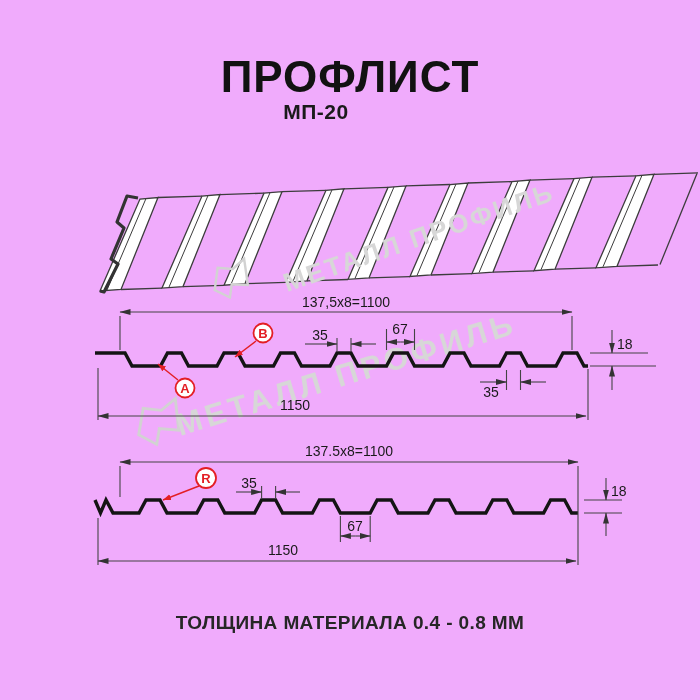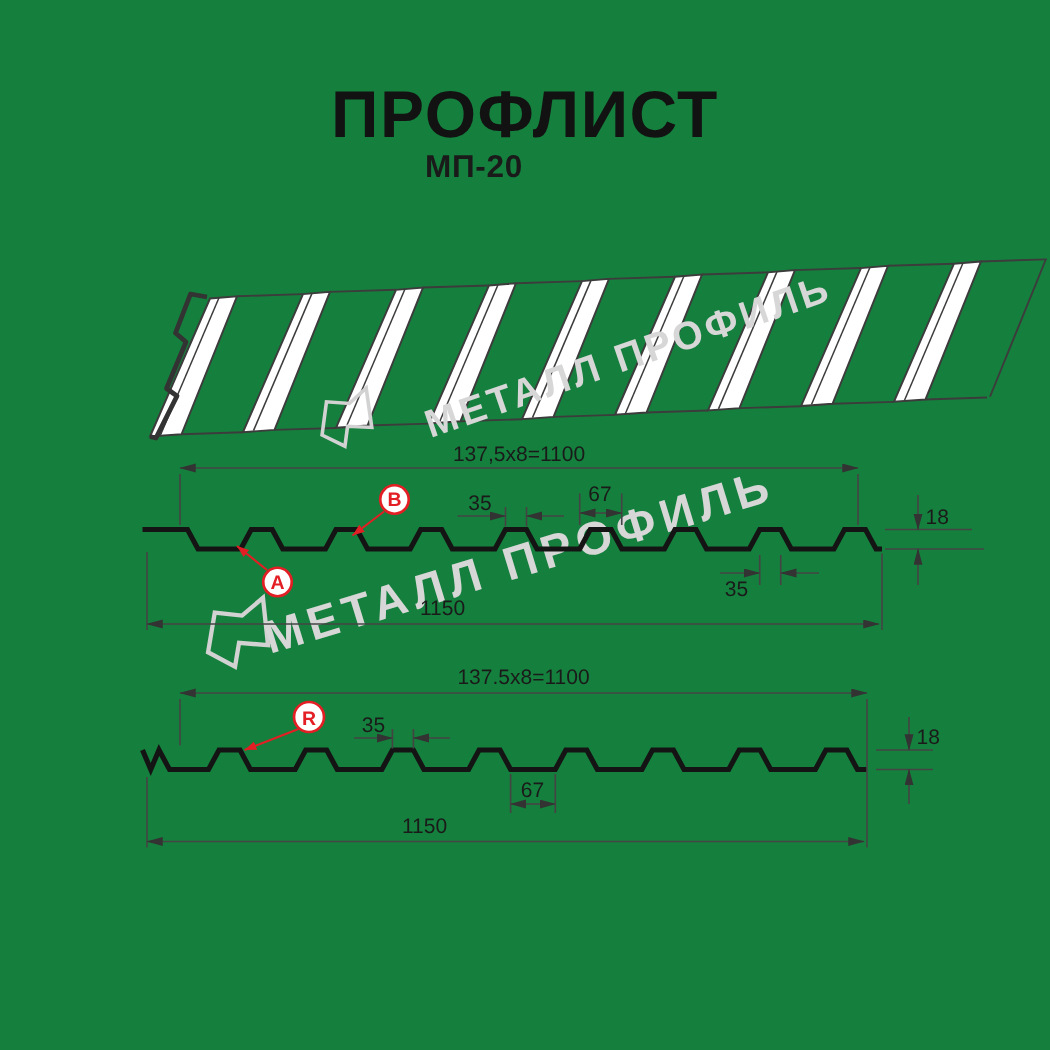--- a/index.html
+++ b/index.html
@@ -3,7 +3,7 @@
 <meta charset="utf-8">
 <style>
   html,body{margin:0;padding:0;background:#ffffff;}
-  .canvas{position:relative;width:700px;height:700px;background:#15803d;overflow:hidden;
+  .canvas{position:relative;width:700px;height:700px;background:#f0abfc;overflow:hidden;
           font-family:"Liberation Sans",sans-serif;}
   .page-title{position:absolute;top:52px;left:0;width:700px;text-align:center;
               font-size:44px;font-weight:700;letter-spacing:1px;color:#121212;}

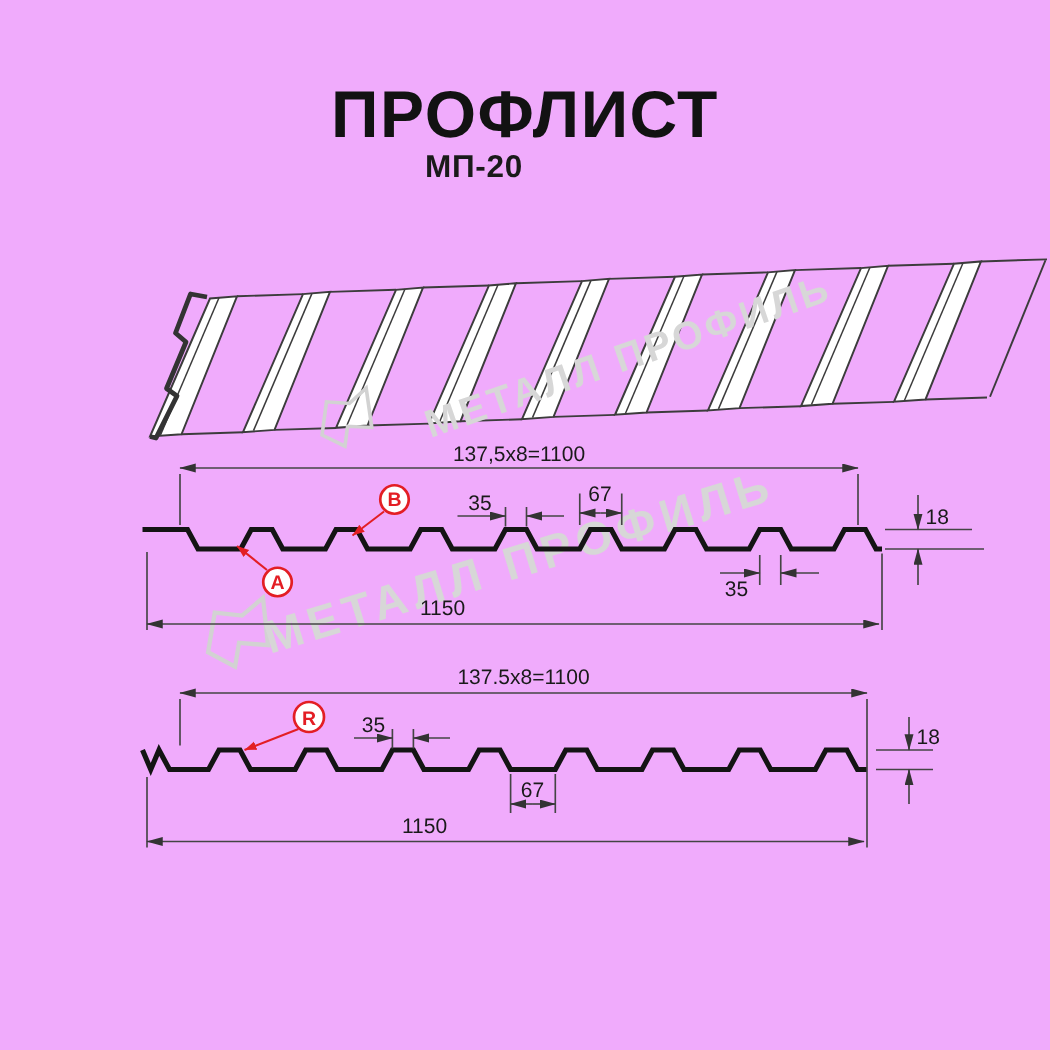--- a/index.html
+++ b/index.html
@@ -179,6 +179,7 @@
     </g>
   </svg>
 
+  <div class="footer-note">ТОЛЩИНА МАТЕРИАЛА 0.4 - 0.8 ММ</div>
 </div>
 
 </body></html>

